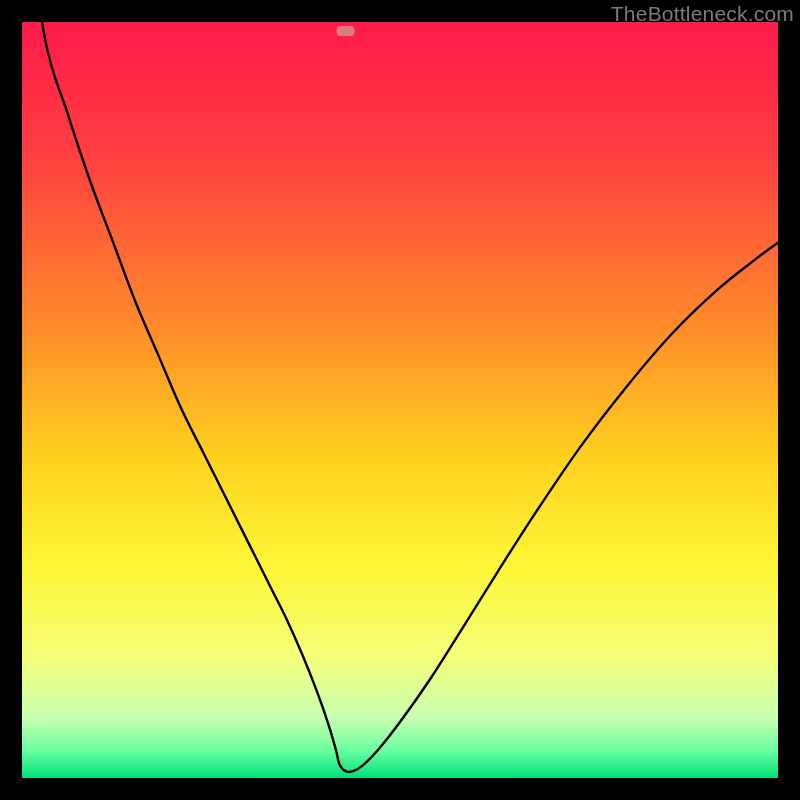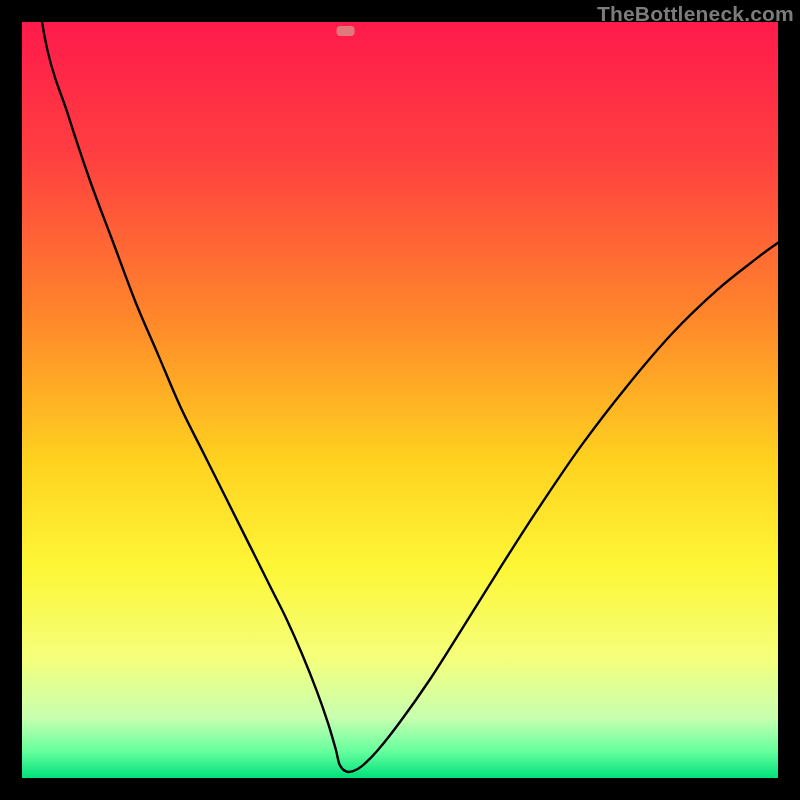--- a/index.html
+++ b/index.html
@@ -33,7 +33,7 @@
     color: #7c7c7c;
     font-size: 21px;
     letter-spacing: 0.2px;
-    font-weight: 700;
+    font-weight: 400;
   }
   svg { display: block; }
 </style>

